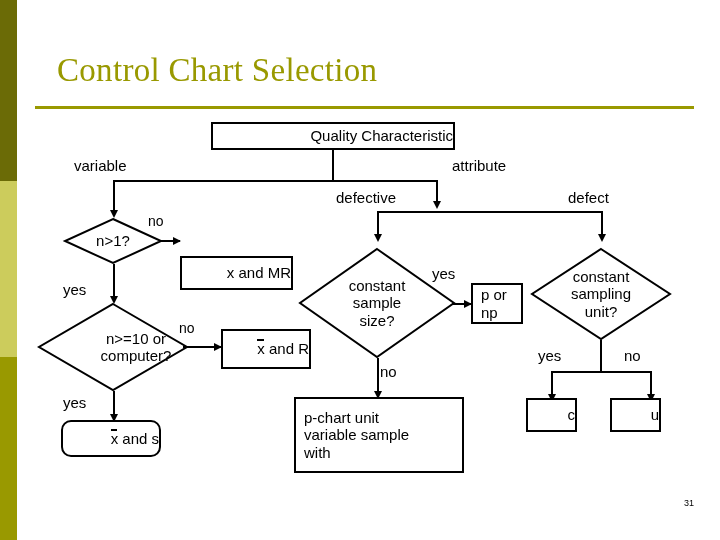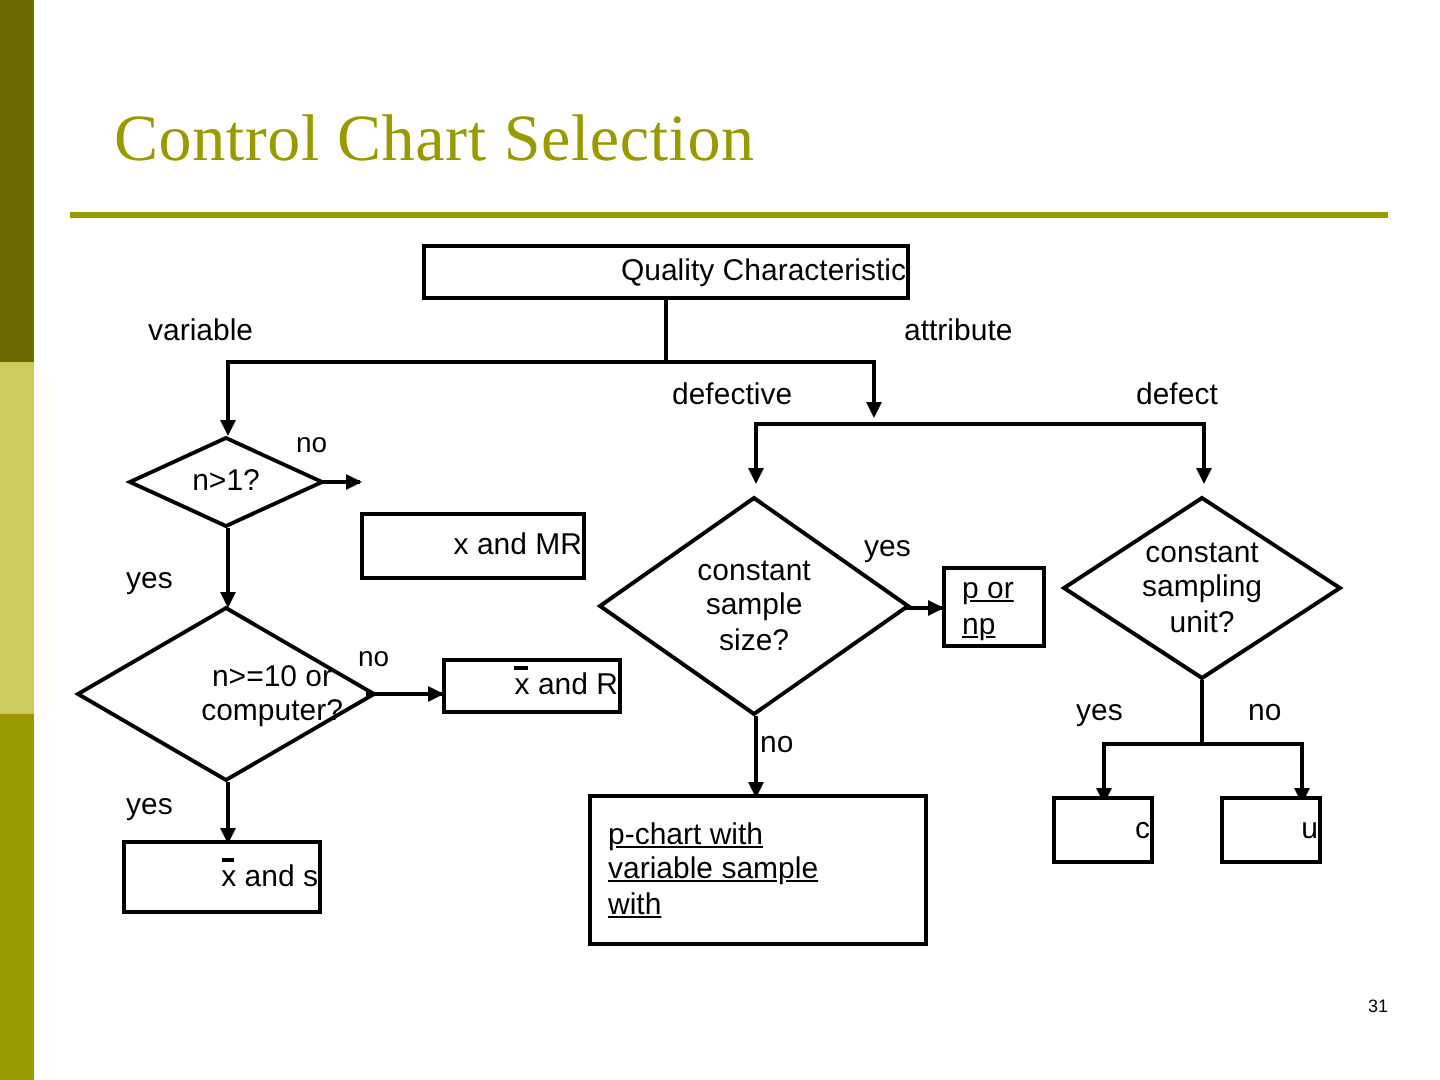--- a/index.html
+++ b/index.html
@@ -68,7 +68,7 @@
     line-height: 1.15;
   }
   .node.center { justify-content: flex-end; text-align: center; }
-  .node.leftal { justify-content: flex-start; padding-left: 8px; text-align: left; text-decoration: underline; }
+  .node.leftal { justify-content: flex-start; padding-left: 8px; text-align: left; }
 
   .diamond {
     position: absolute;

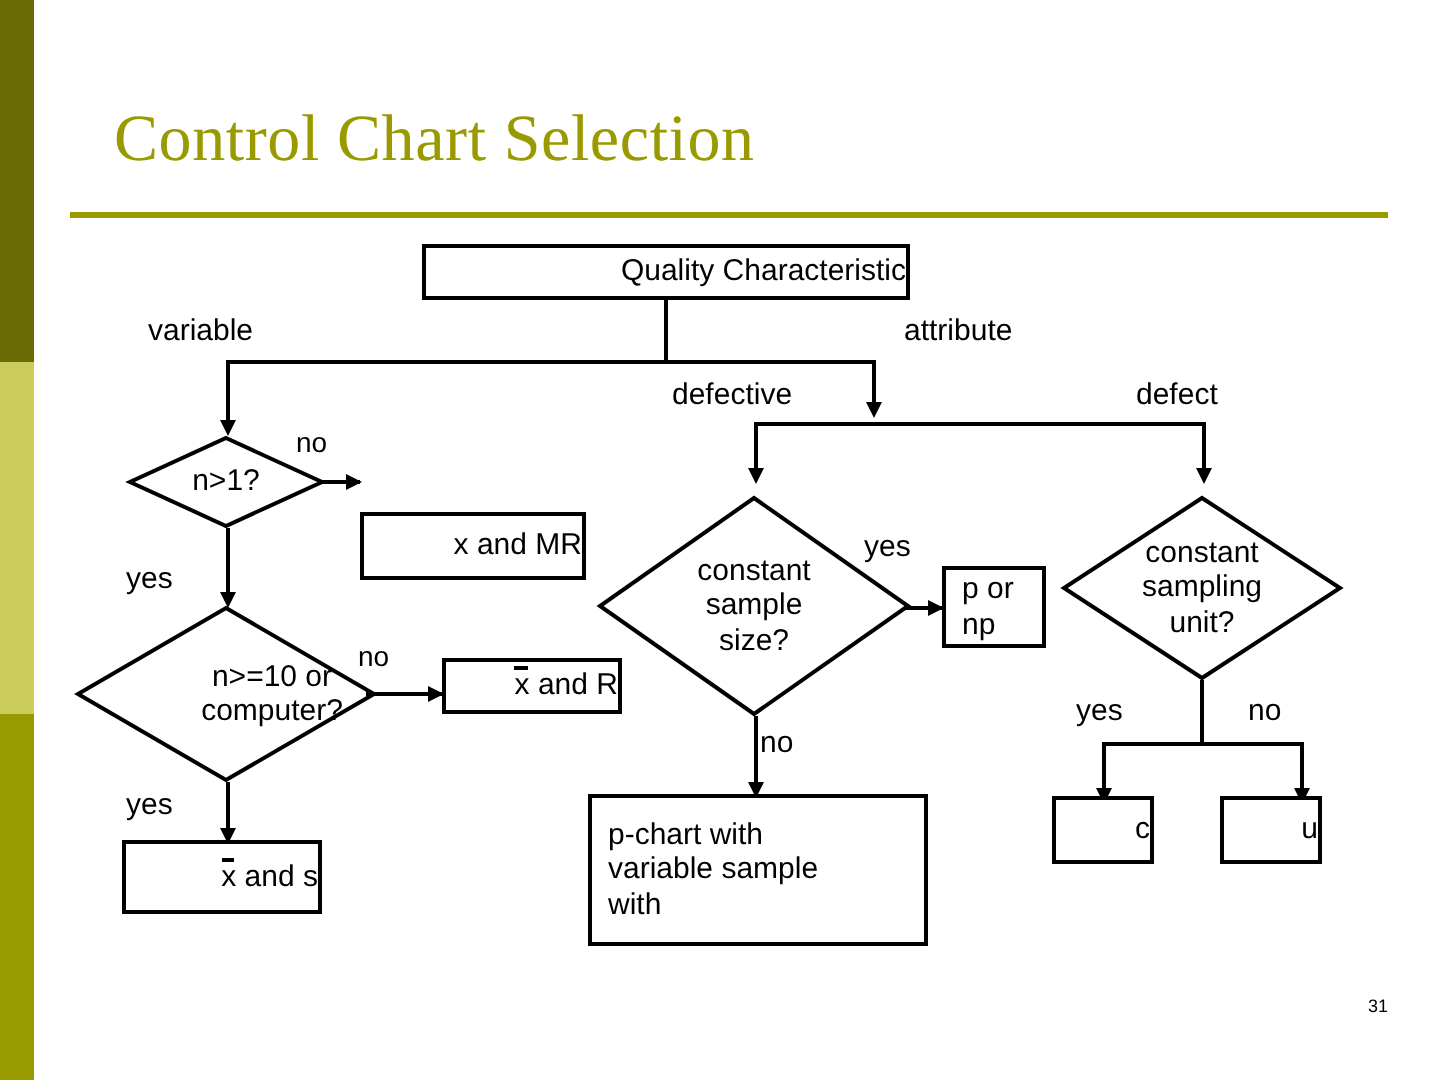--- a/index.html
+++ b/index.html
@@ -204,7 +204,7 @@
   <div class="hline" style="left:183px; top:346px; width:38px;"></div>
   <div class="arrowhead arrow-right" style="left:214px; top:343px;"></div>
 
-  <div class="node center" style="left:221px; top:329px; width:90px; height:28px;">
+  <div class="node center" style="left:221px; top:329px; width:90px; height:40px;">
     <span><span class="overbar">x</span><span> and R</span></span>
   </div>
 

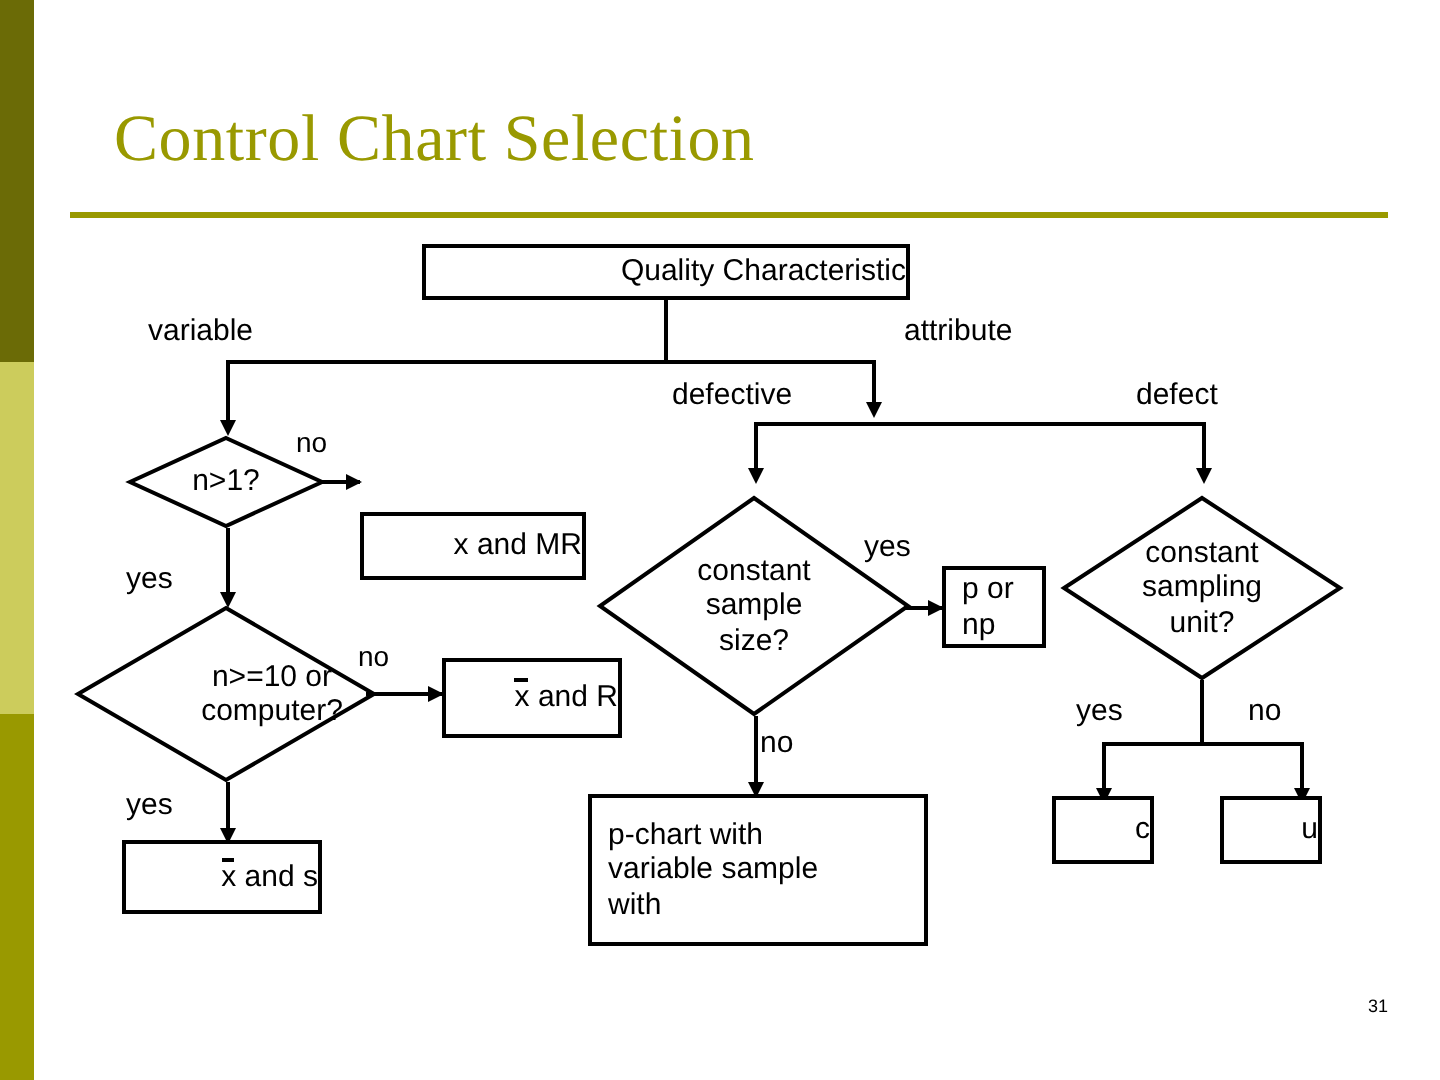--- a/index.html
+++ b/index.html
@@ -244,7 +244,7 @@
 
   <div class="node leftal" style="left:294px; top:397px; width:170px; height:76px;">
     <span style="display:block;">
-      <span style="display:block;">p-chart with</span>
+      <span style="display:block;">p-chart unit</span>
       <span style="display:block;">variable sample</span>
       <span style="display:block;">with</span>
     </span>

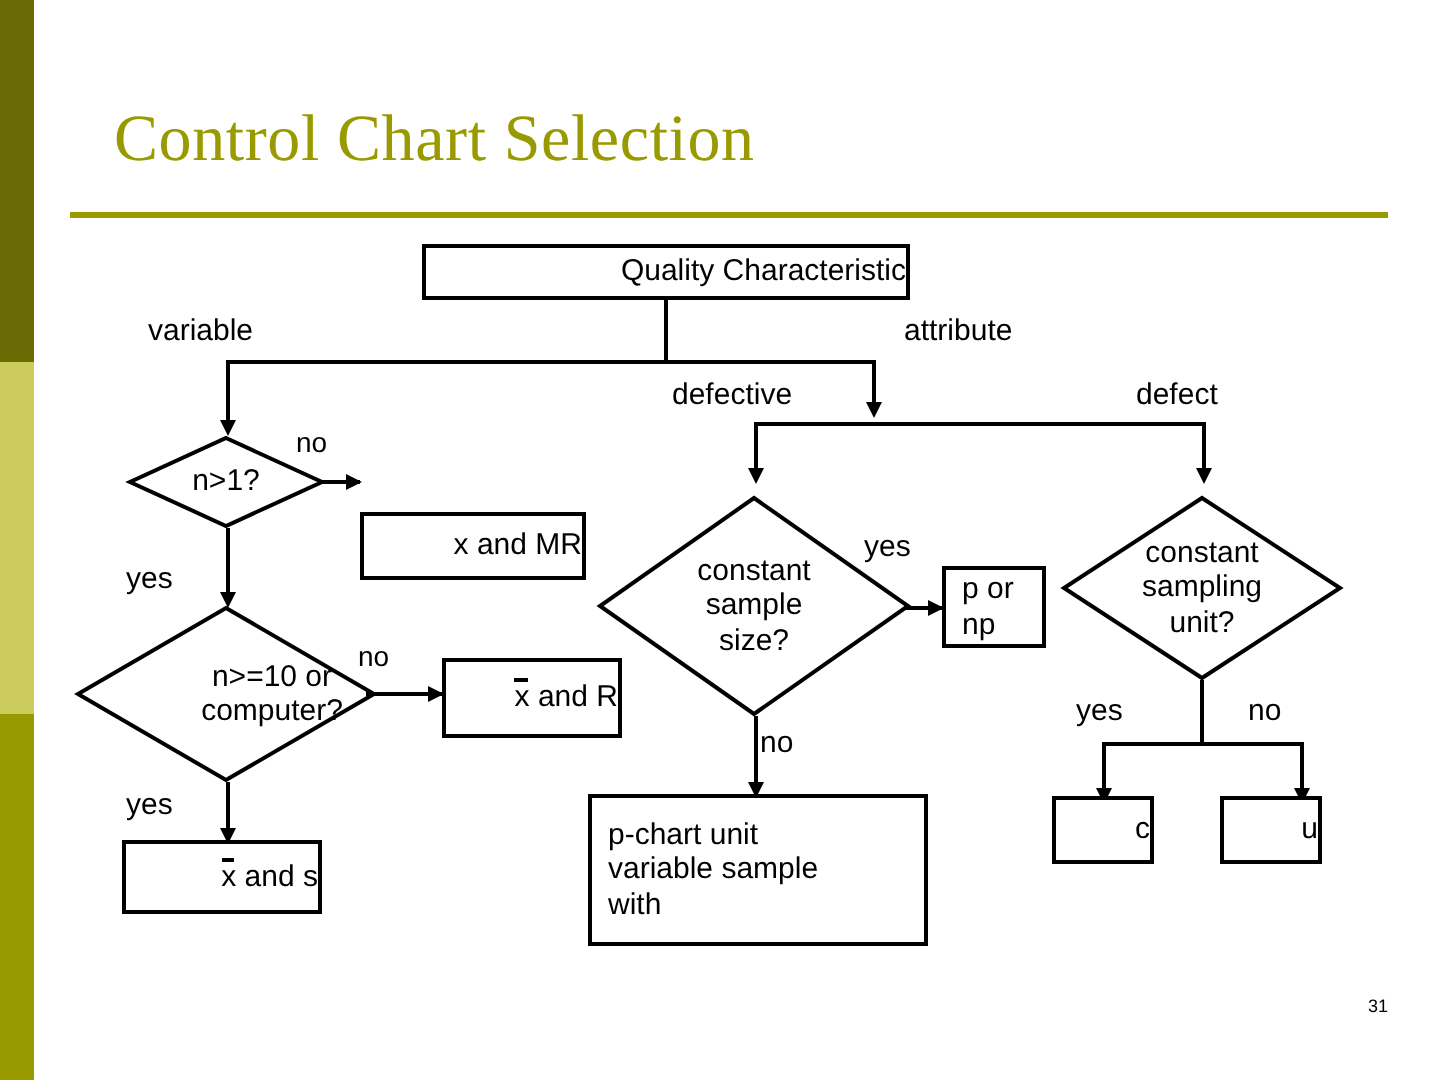--- a/index.html
+++ b/index.html
@@ -212,7 +212,7 @@
   <div class="vline" style="left:113px; top:391px; height:28px;"></div>
   <div class="arrowhead arrow-down" style="left:110px; top:414px;"></div>
 
-  <div class="node center" style="left:61px; top:420px; width:100px; height:37px;">
+  <div class="node center" style="left:61px; top:420px; width:100px; height:37px;border-radius:10px;">
     <span><span class="overbar">x</span><span> and s</span></span>
   </div>
 

